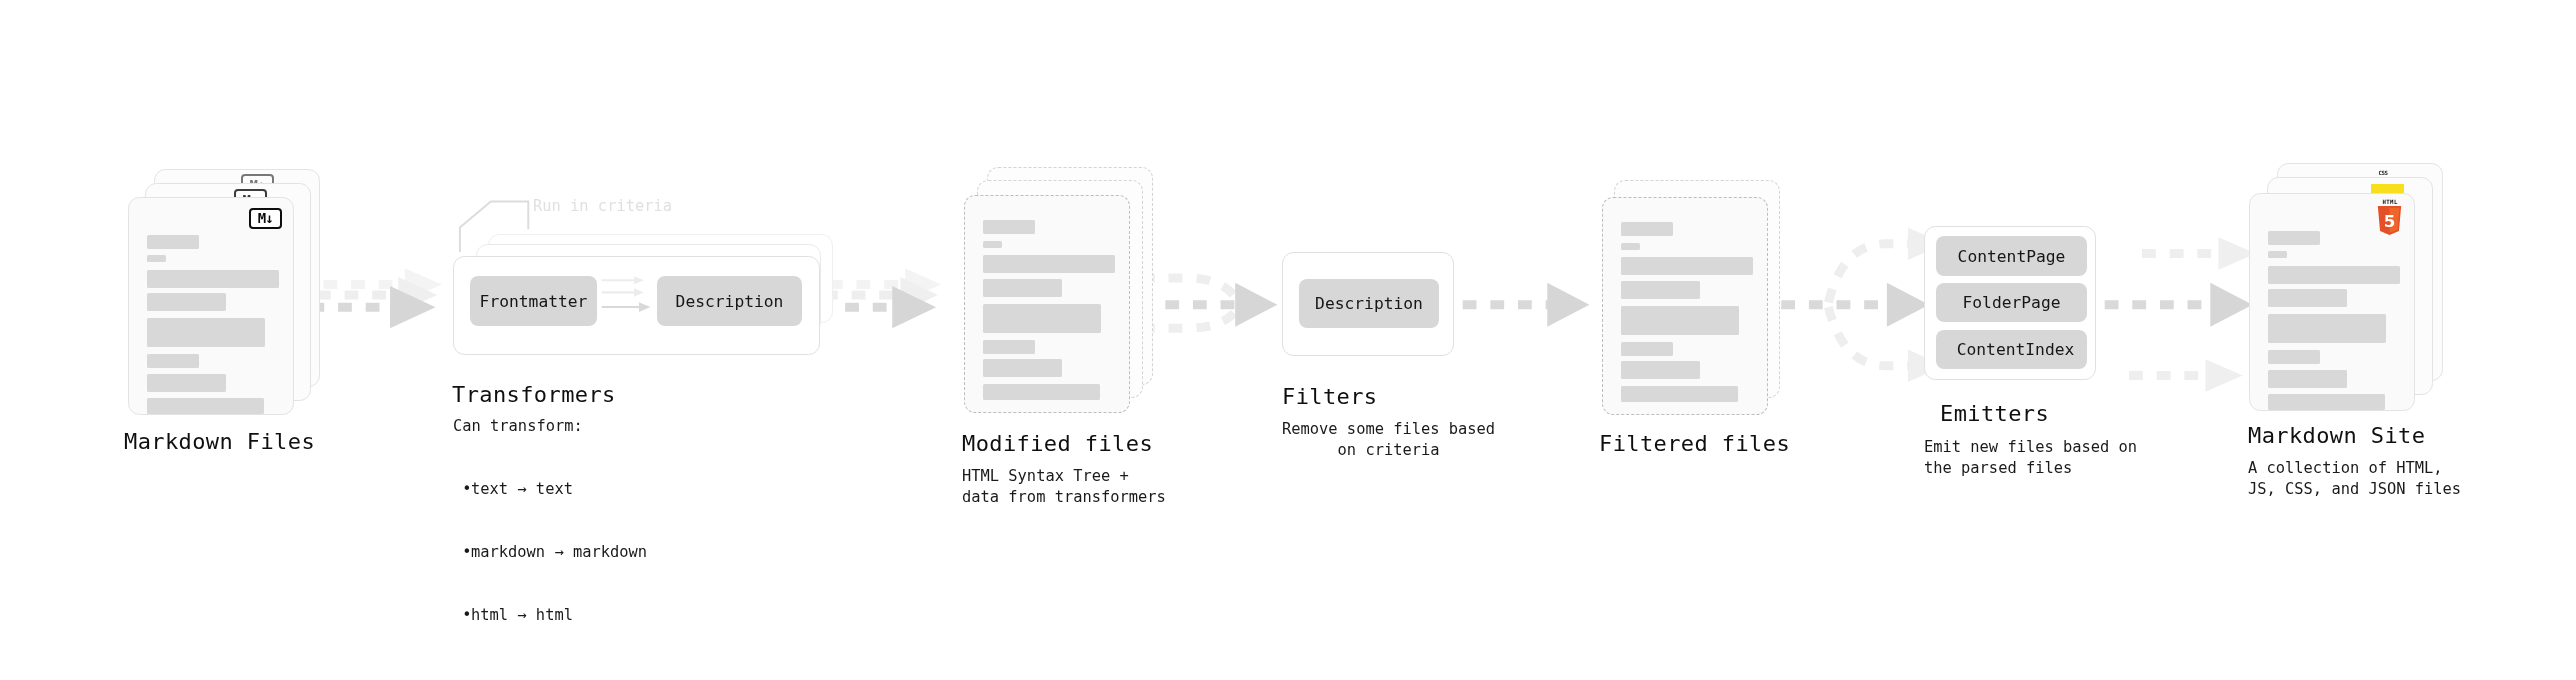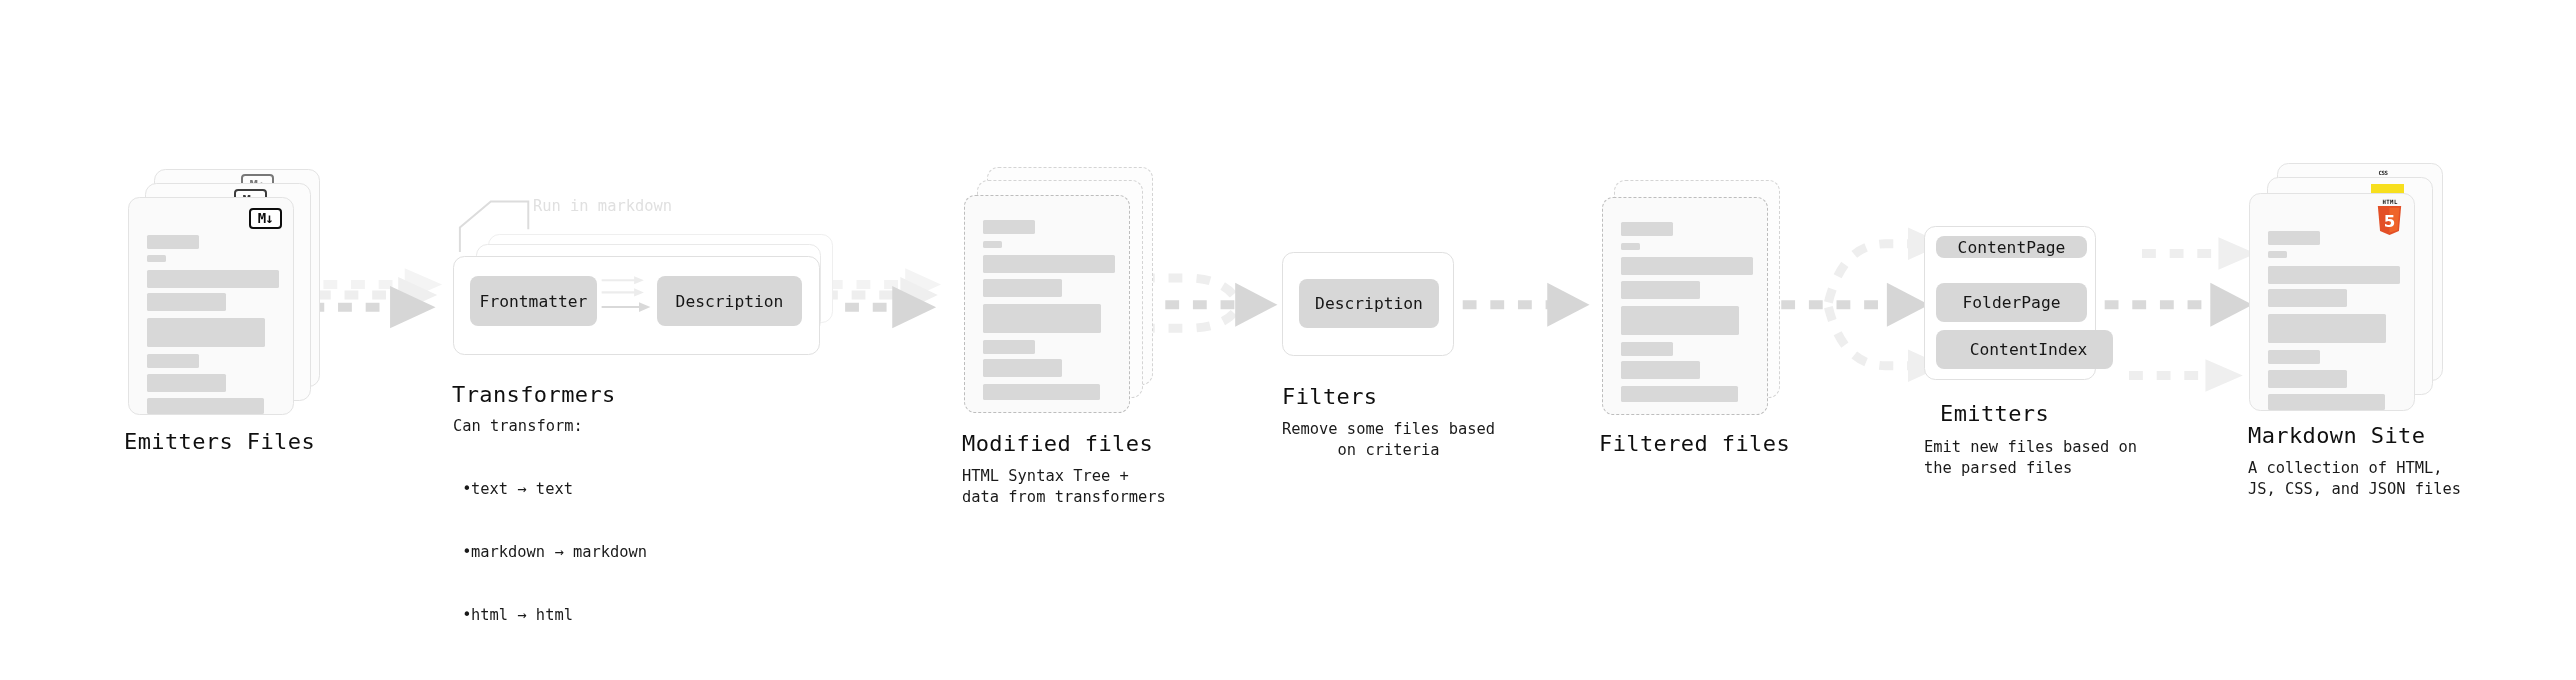--- a/index.html
+++ b/index.html
@@ -178,7 +178,7 @@
   <svg style="position:absolute;left:455px;top:195px;width:114px;height:57px;" viewBox="0 0 140 70" width="114" height="57">
     <path d="M6,70 L6,40 L44,8 L90,8 L90,42" fill="none" stroke="#dcdcdc" stroke-width="2.4"></path>
   </svg>
-  <div class="runlabel" style="left:533px;top:197px;">Run in markdown</div>
+  <div class="runlabel" style="left:533px;top:197px;">Run in criteria</div>
 
   <div class="gbox g1" style="left:488px;top:234px;width:345px;height:89px;"></div>
   <div class="pill f1" style="left:504px;top:252px;width:120px;height:44px;">Frontmatter</div>

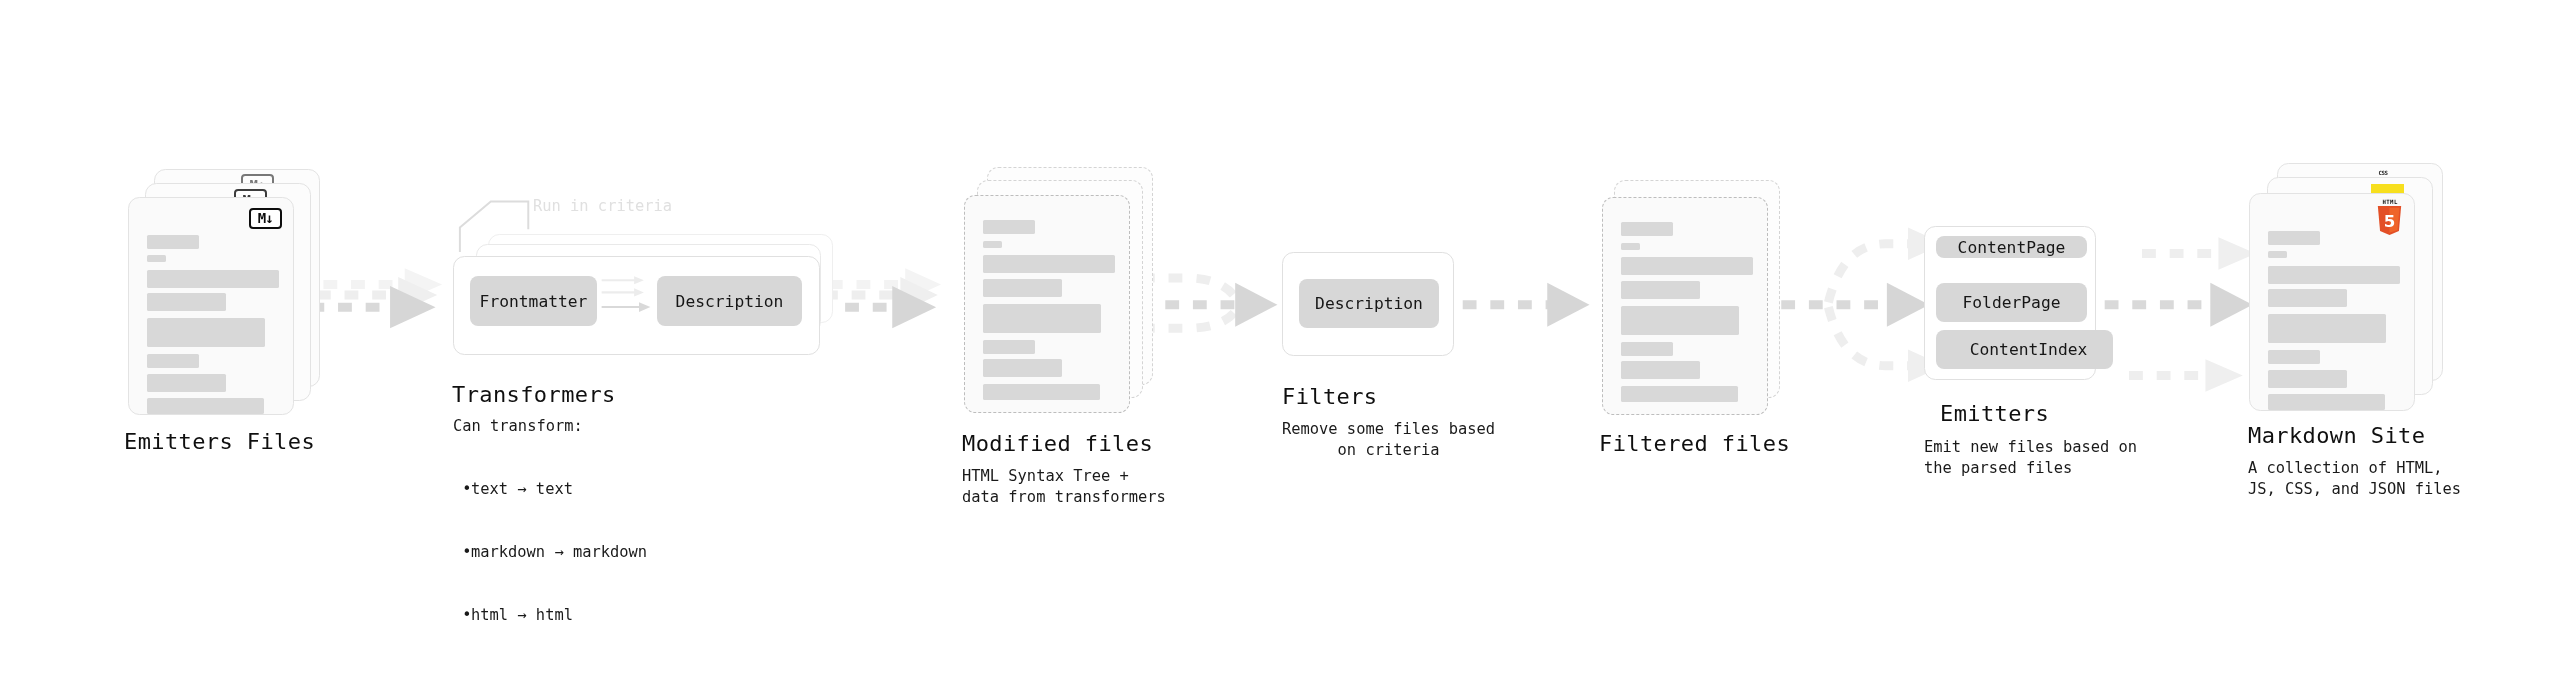--- a/index.html
+++ b/index.html
@@ -265,7 +265,7 @@
 
 <div class="stage">
   <div class="gbox" style="left:1924px;top:226px;width:172px;height:154px;"></div>
-  <div class="pill" style="left:1936px;top:236px;width:151px;height:22px;">ContentPage</div>
+  <div class="pill" style="left:1936px;top:236px;width:151px;height:40px;">ContentPage</div>
   <div class="pill" style="left:1936px;top:283px;width:151px;height:39px;">FolderPage</div>
   <div class="pill" style="left:1936px;top:330px;width:177px;height:39px;padding-left:8px;">ContentIndex</div>
   <div class="title" style="left:1924px;top:401px;margin-left:16px;">Emitters</div>

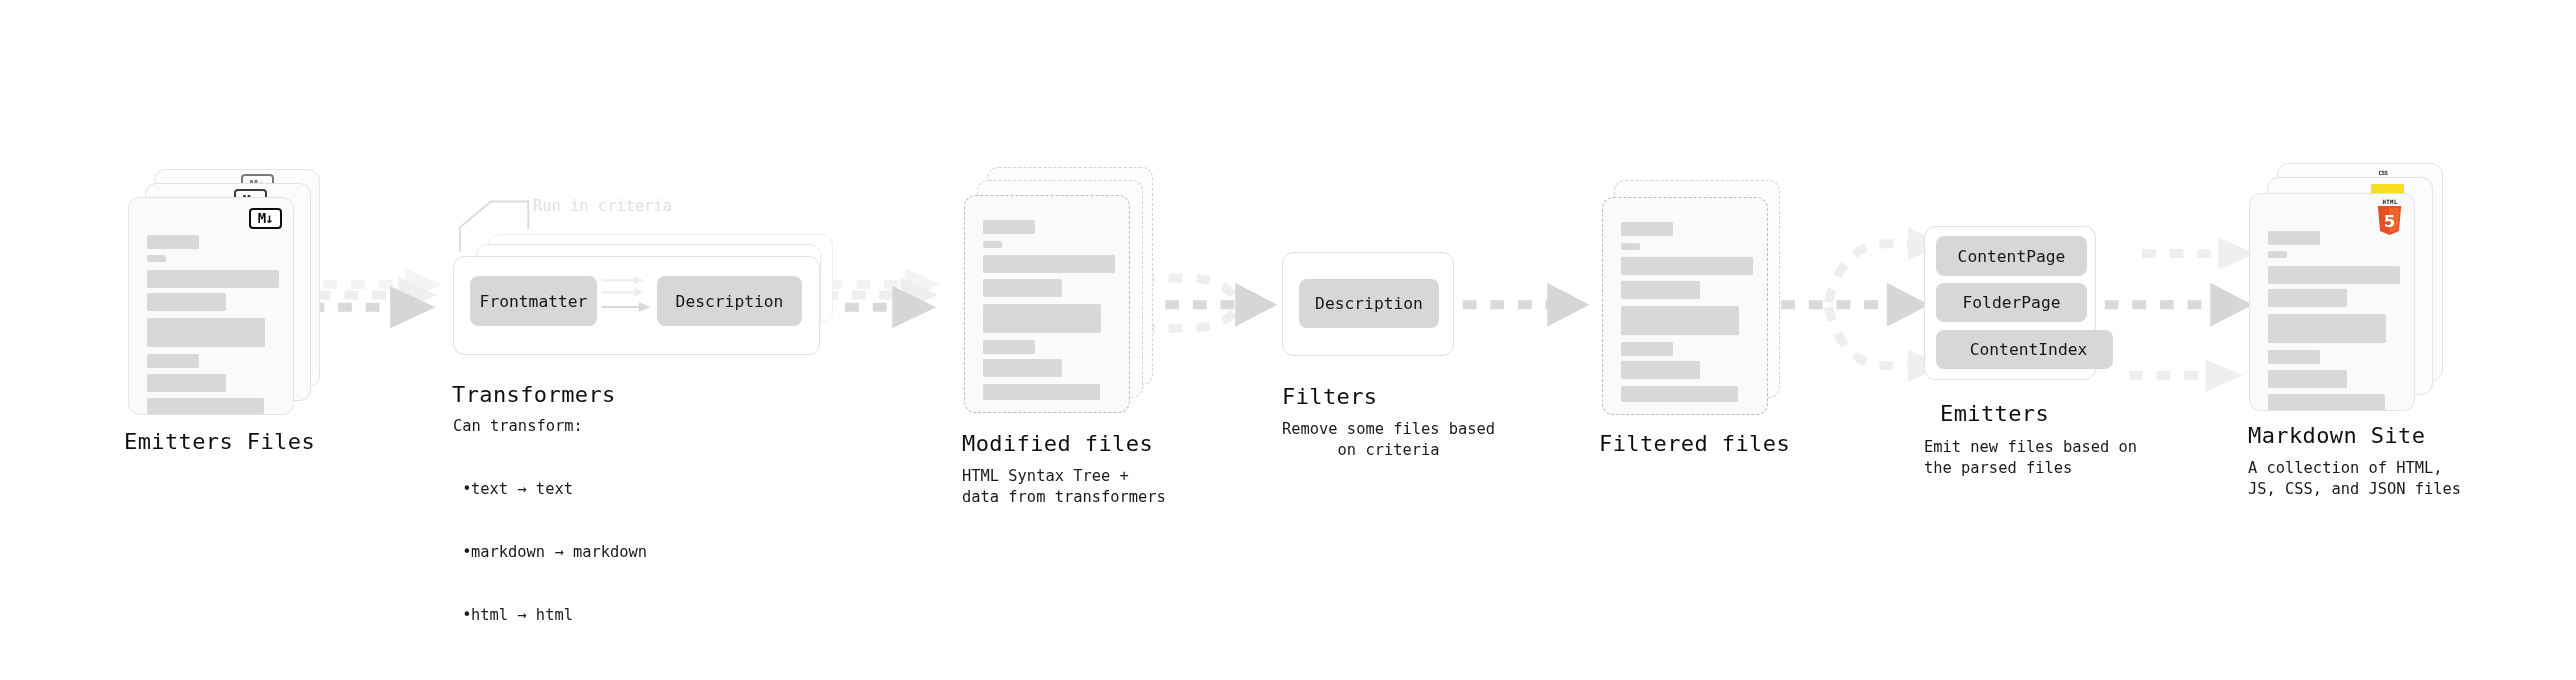--- a/index.html
+++ b/index.html
@@ -267,7 +267,7 @@
   <div class="gbox" style="left:1924px;top:226px;width:172px;height:154px;"></div>
   <div class="pill" style="left:1936px;top:236px;width:151px;height:40px;">ContentPage</div>
   <div class="pill" style="left:1936px;top:283px;width:151px;height:39px;">FolderPage</div>
-  <div class="pill" style="left:1936px;top:330px;width:177px;height:39px;padding-left:8px;">ContentIndex</div>
+  <div class="pill" style="left:1936px;top:330px;width:151px;height:39px;padding-left:8px;">ContentIndex</div>
   <div class="title" style="left:1924px;top:401px;margin-left:16px;">Emitters</div>
   <div class="sub" style="left:1924px;top:437px;">Emit new files based on
 the parsed files</div>

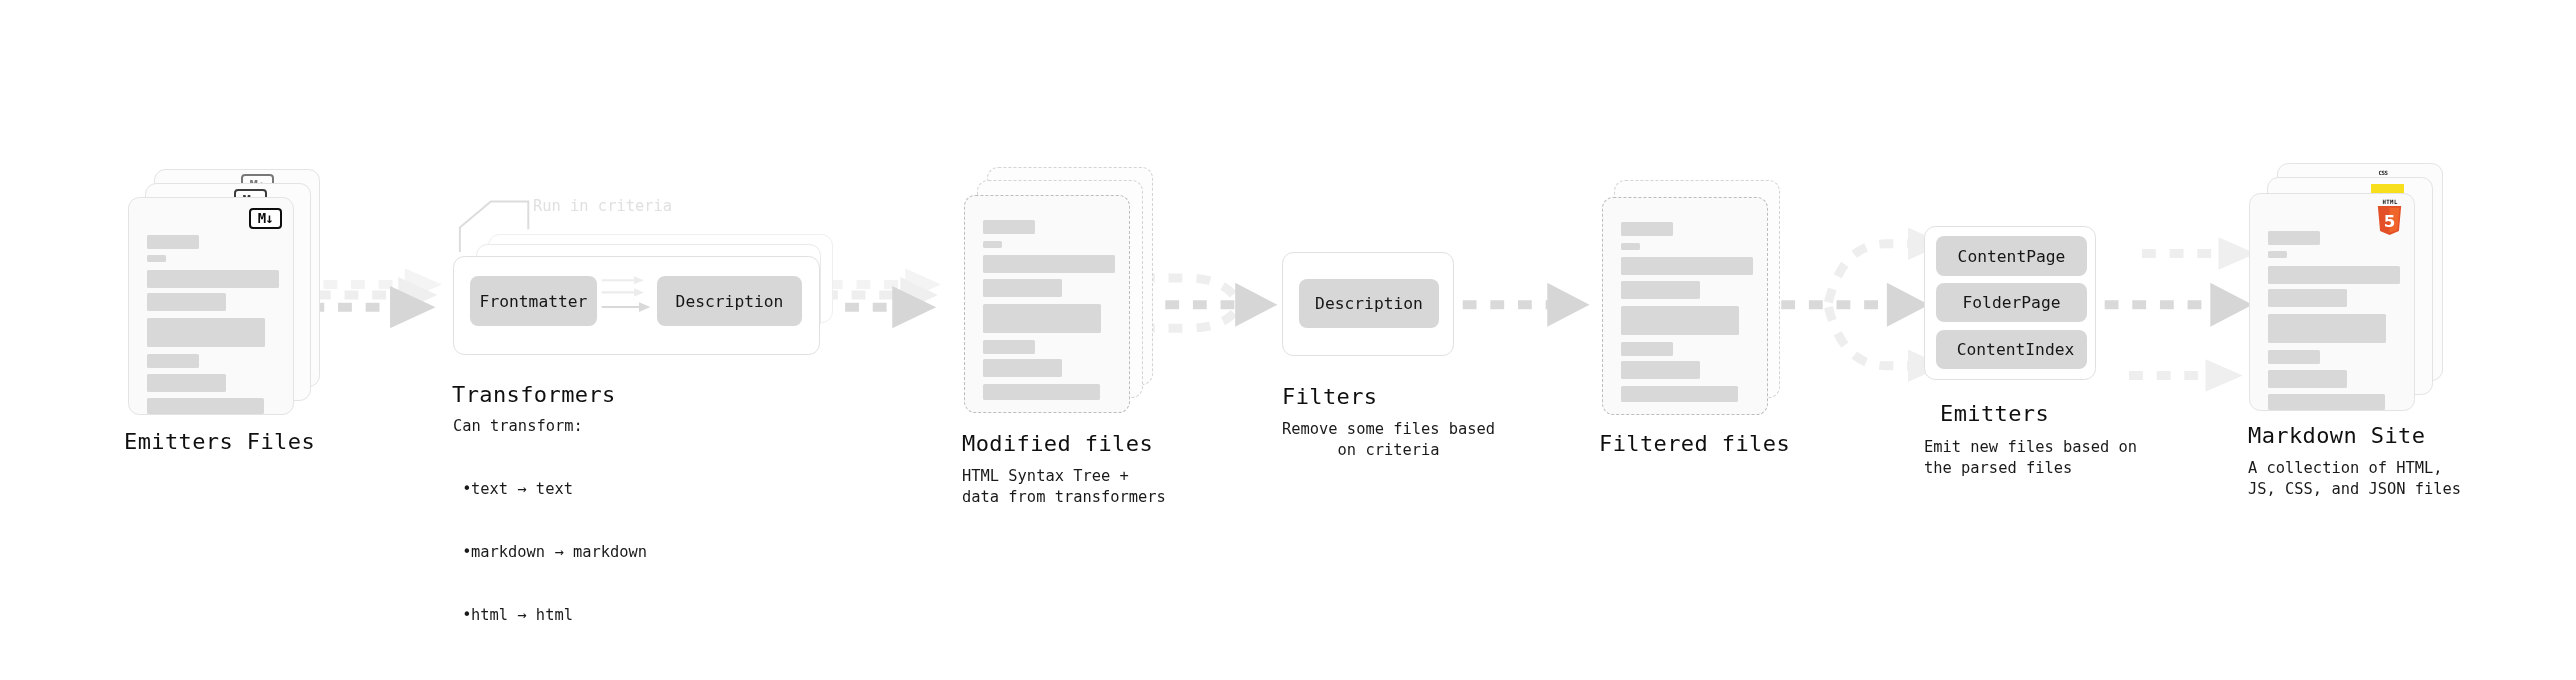--- a/index.html
+++ b/index.html
@@ -170,7 +170,7 @@
       </div>
     </div>
   </div>
-  <div class="title" style="left:124px;top:429px;">Emitters Files</div>
+  <div class="title" style="left:124px;top:429px;">Markdown Files</div>
 </div>
 
 <div class="stage">

